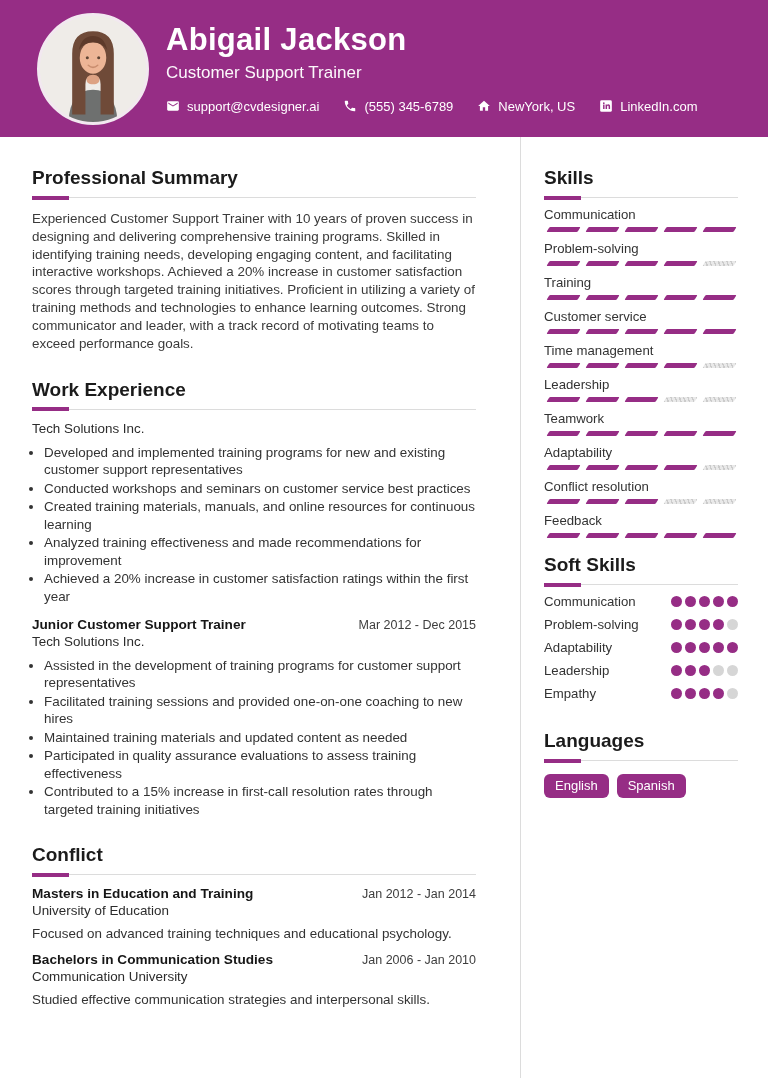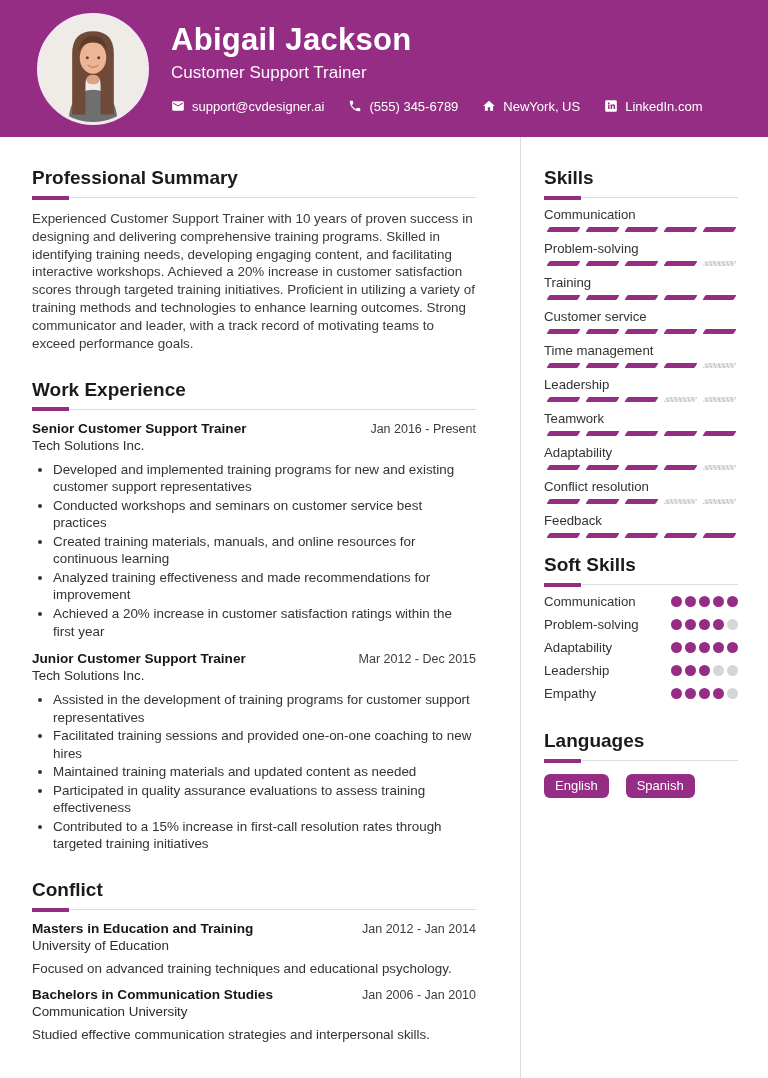--- a/index.html
+++ b/index.html
@@ -12,7 +12,7 @@
   .hdr { height:137px; background:var(--accent); display:flex; align-items:center; padding-left:37px; }
   .avatar { width:112px; height:112px; border-radius:50%; overflow:hidden; border:3px solid #f2e8f0; flex:none; background:#efece8; }
   .avatar svg { display:block; width:100%; height:100%; }
-  .hdr-text { margin-left:22px; color:#fff; }
+  .hdr-text { margin-left:17px; color:#fff; }
   .hdr-text h1 { font-size:31px; line-height:1.1; letter-spacing:.3px; }
   .hdr-job { font-size:17px; margin-top:5px; color:rgba(255,255,255,.97); }
   .contacts { display:flex; gap:24px; margin-top:16px; font-size:13px; align-items:center; flex-wrap:nowrap; }

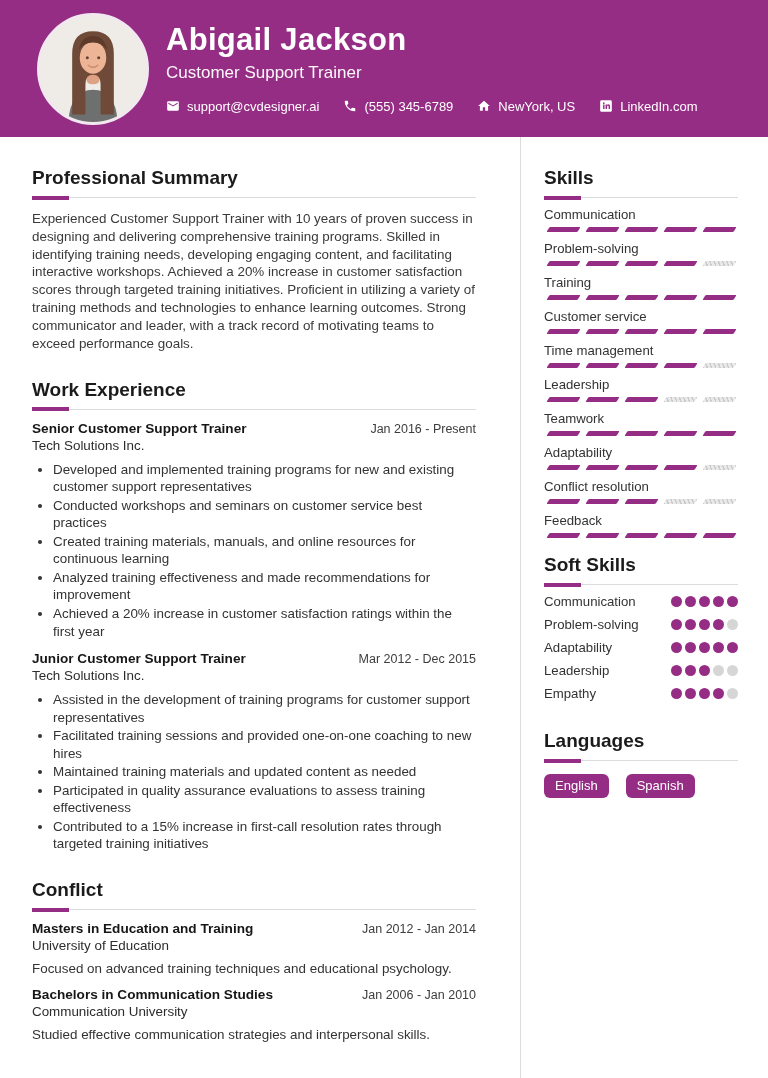--- a/index.html
+++ b/index.html
@@ -136,10 +136,6 @@
         <div class="rule"></div>
         <div id="jobs">
             <div class="job">
-              <div class="jrow">
-                <span class="jtitle">Senior Customer Support Trainer</span>
-                <span class="jdates">Jan 2016 - Present</span>
-              </div>
               <div class="jcompany">Tech Solutions Inc.</div>
               <ul class="bullets">
                 <li>Developed and implemented training programs for new and existing customer support representatives</li>

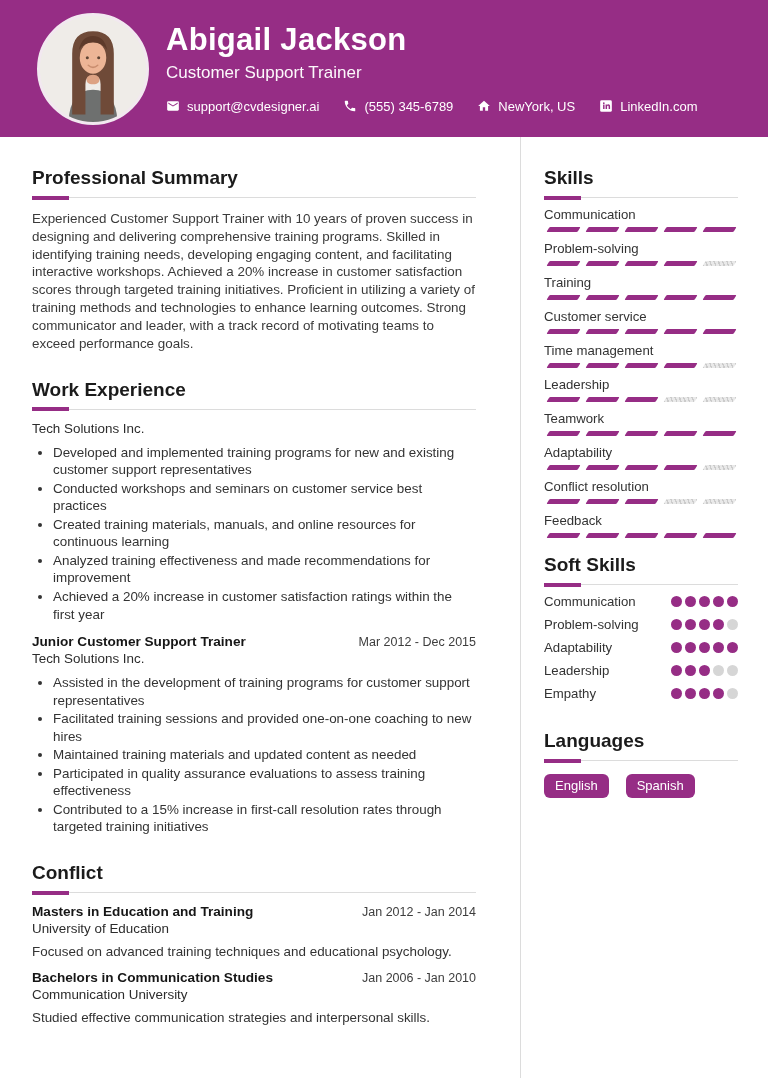--- a/index.html
+++ b/index.html
@@ -38,7 +38,7 @@
   .jtitle { font-weight:bold; font-size:13.6px; color:#161616; }
   .jdates { font-size:12.5px; color:#3d3d3d; white-space:nowrap; }
   .jcompany { font-size:13.4px; color:#2c2c2c; margin-top:2px; }
-  .bullets { margin:8px 0 0 21px; font-size:13.4px; line-height:1.31; color:#333; }
+  .bullets { margin:8px 0 0 12px; font-size:13.4px; line-height:1.31; color:#333; }
   .bullets li { margin-bottom:1px; }
   .ddesc { font-size:13.4px; color:#333; margin-top:8px; }
 

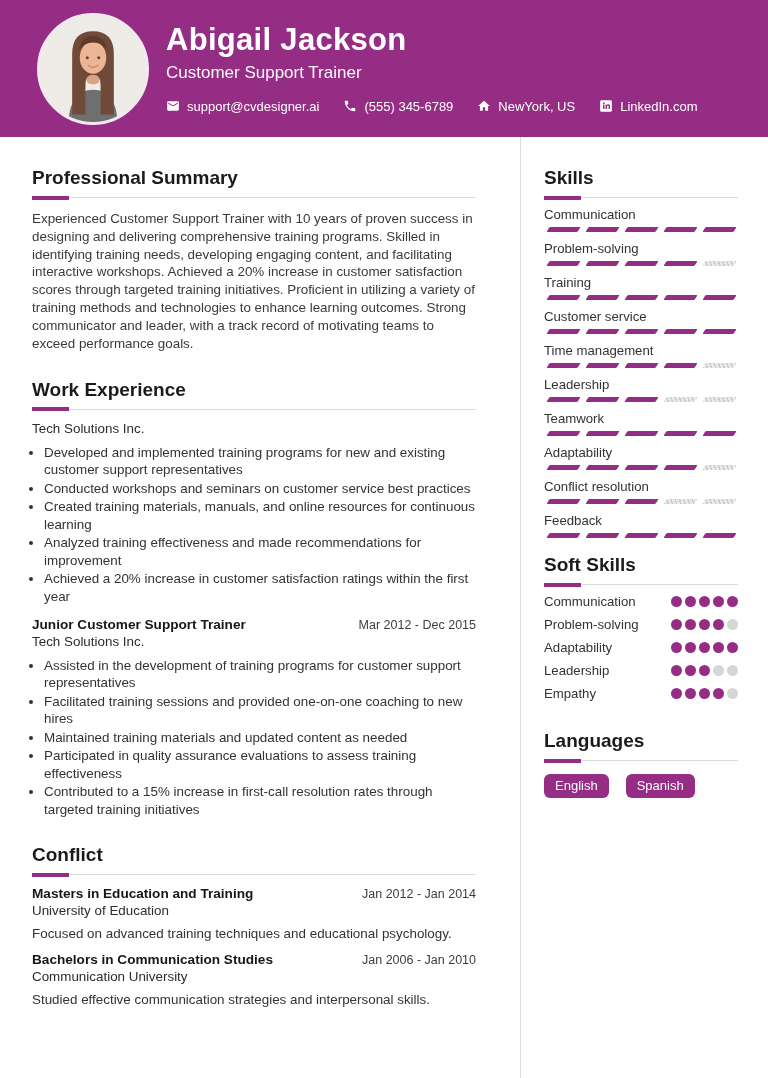--- a/index.html
+++ b/index.html
@@ -59,7 +59,7 @@
   .dot.fill { background:var(--accent); }
   .dot.empty { background:var(--bar-empty); }
 
-  .pills { display:flex; gap:17px; margin-top:13px; }
+  .pills { display:flex; gap:8px; margin-top:13px; }
   .pill { background:var(--accent); color:#fff; font-size:13px; padding:4px 11px 5px; border-radius:6px; }
 </style>
 </head>

